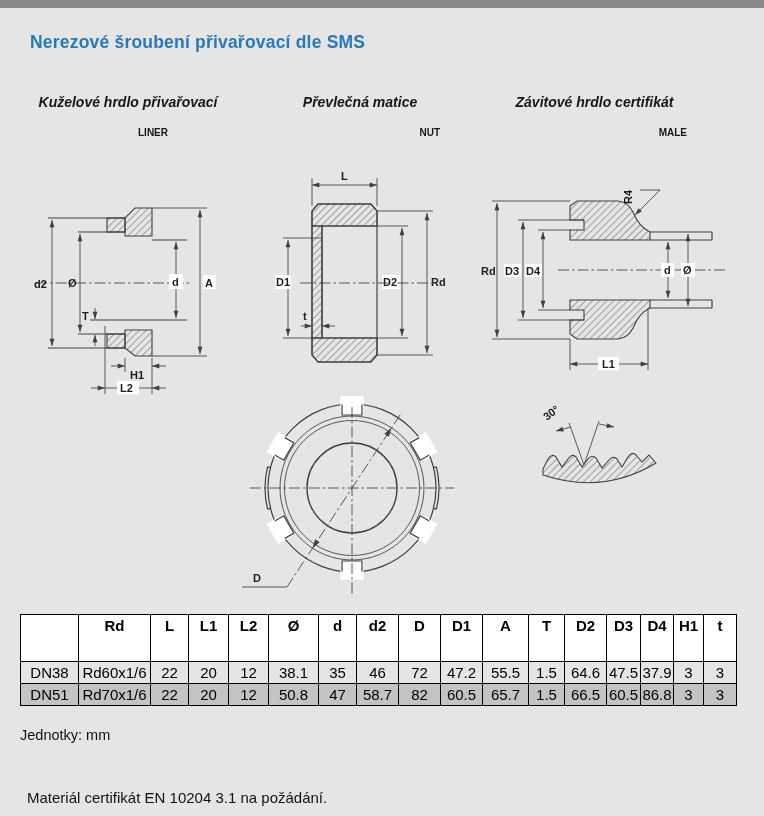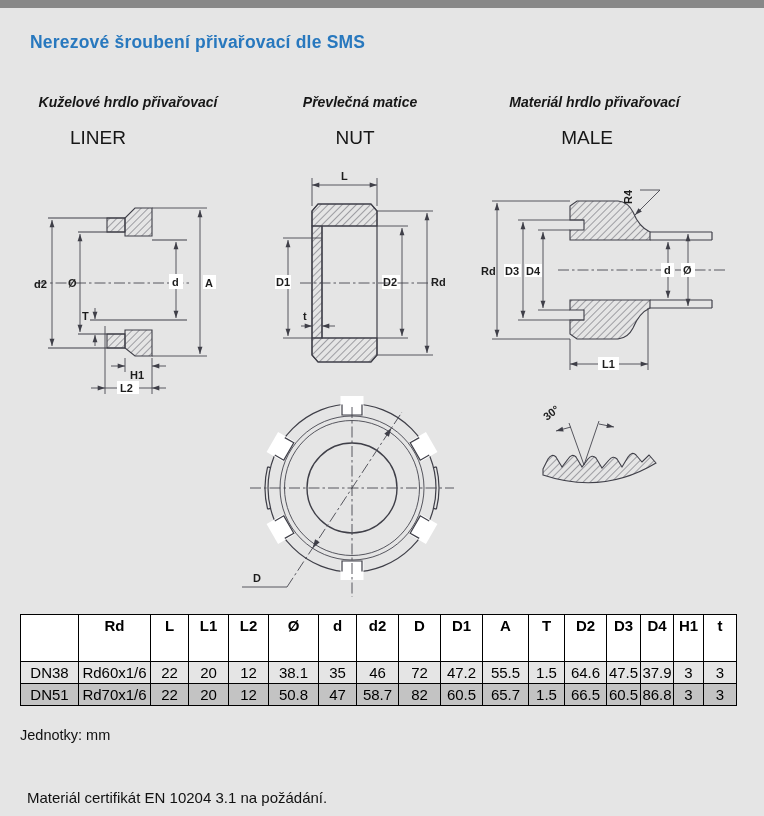--- a/index.html
+++ b/index.html
@@ -60,7 +60,7 @@
 
   <div class="col-heading h1c">Kuželové hrdlo přivařovací</div>
   <div class="col-heading h2c">Převlečná matice</div>
-  <div class="col-heading h3c">Materiál hrdlo přivařovací</div>
+  <div class="col-heading h3c">Závitové hrdlo certifikát</div>
   <div class="col-sub s1c">LINER</div>
   <div class="col-sub s2c">NUT</div>
   <div class="col-sub s3c">MALE</div>

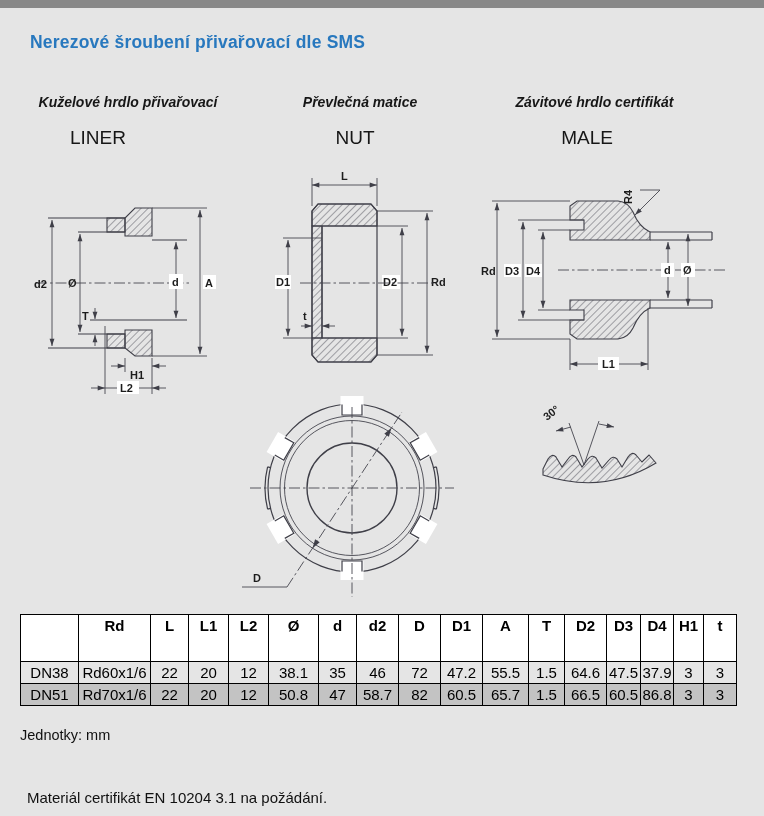--- a/index.html
+++ b/index.html
@@ -13,7 +13,7 @@
     color:var(--title-blue,#2878be);letter-spacing:.2px;
   }
   .col-heading{position:absolute;top:86px;font-size:14px;font-weight:bold;text-align:center;color:#161616;font-style:italic;}
-  .col-sub{position:absolute;top:119px;font-size:19px;font-weight:normal;text-align:center;color:#161616;}
+  .col-sub{position:absolute;top:119px;font-size:10px;font-weight:bold;text-align:right;color:#161616;}
   .h1c{left:28px;width:200px;}
   .h2c{left:270px;width:180px;}
   .h3c{left:487px;width:215px;}

